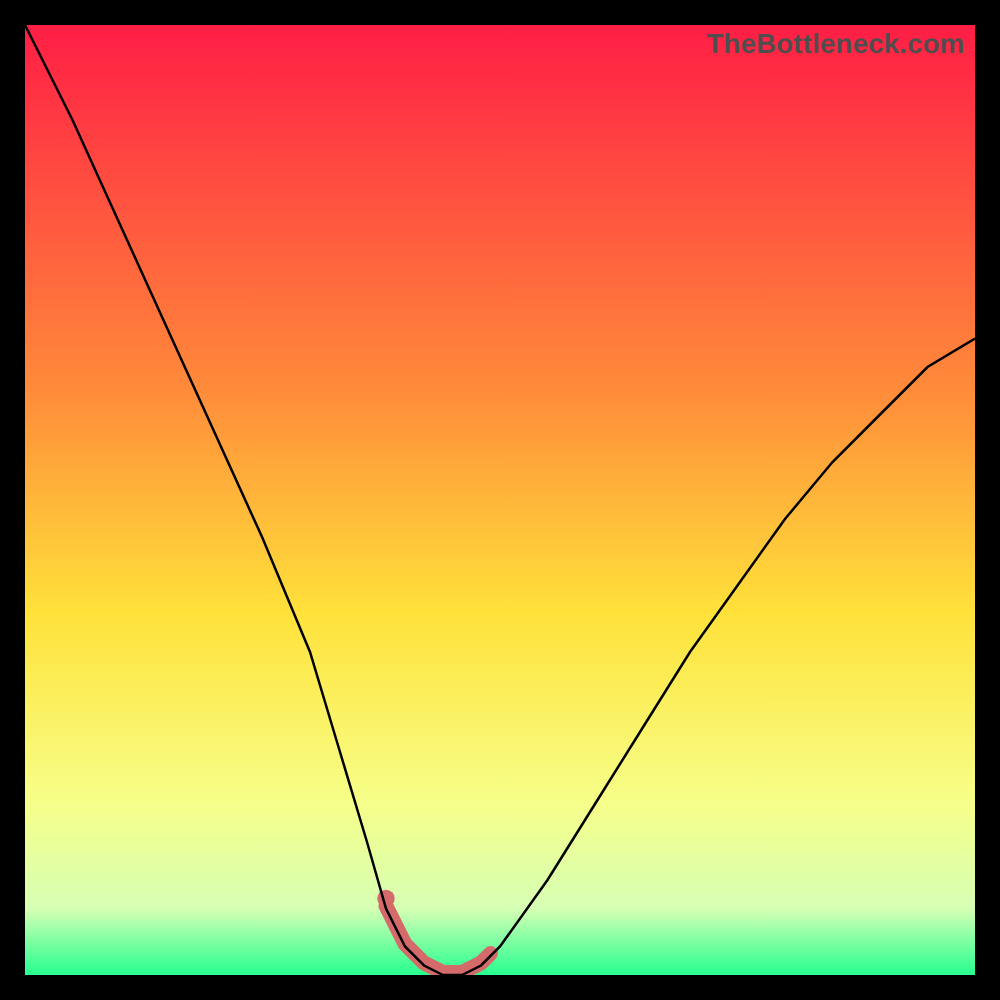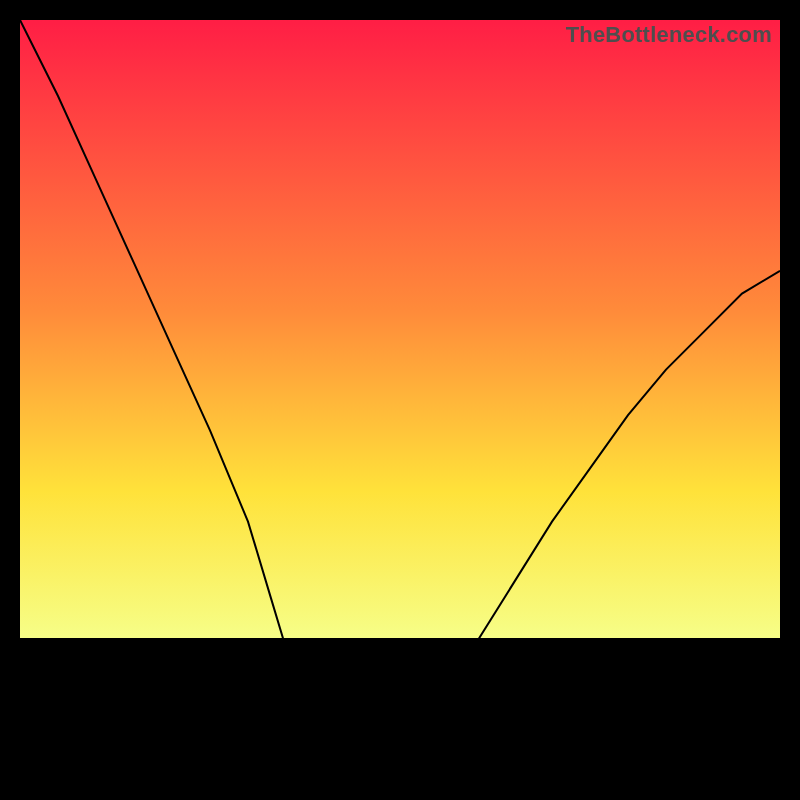--- a/index.html
+++ b/index.html
@@ -24,7 +24,7 @@
     left: 0;
     top: 0;
     width: 760px;
-    height: 618px;
+    height: 760px;
     overflow: hidden;
   }
   .watermark {

